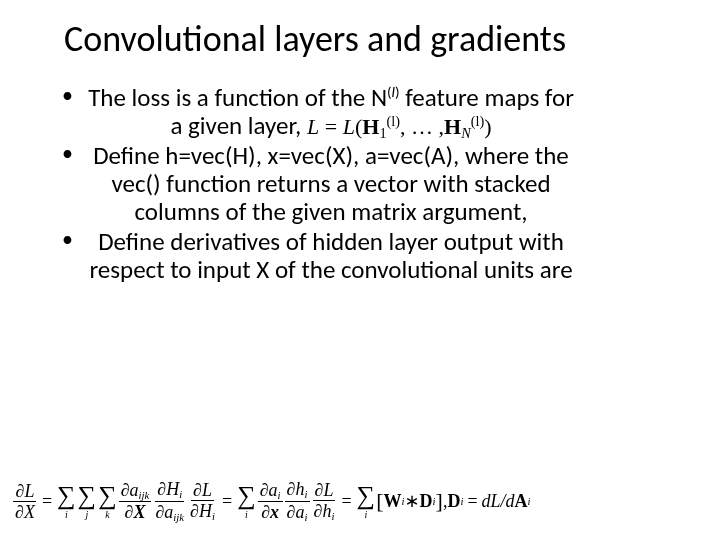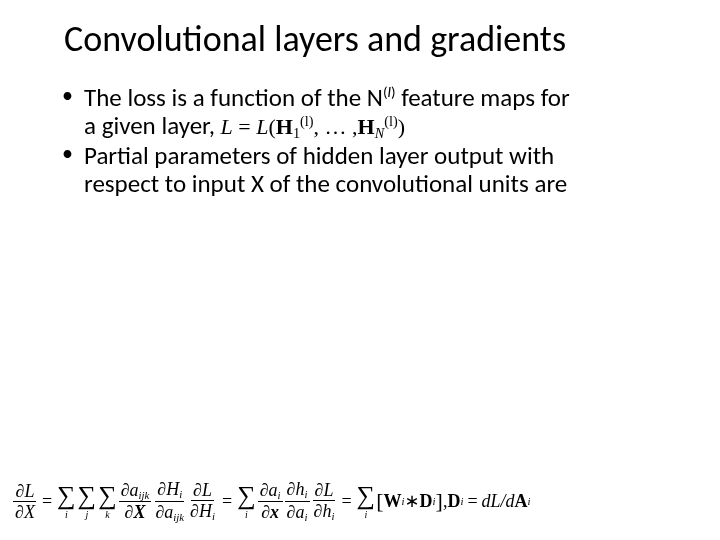--- a/index.html
+++ b/index.html
@@ -32,6 +32,7 @@
     margin: 12px;
     font-size: 25px;
     line-height: 1.12;
+    text-align: center;
   }
   ul.body > li {
     position: relative;

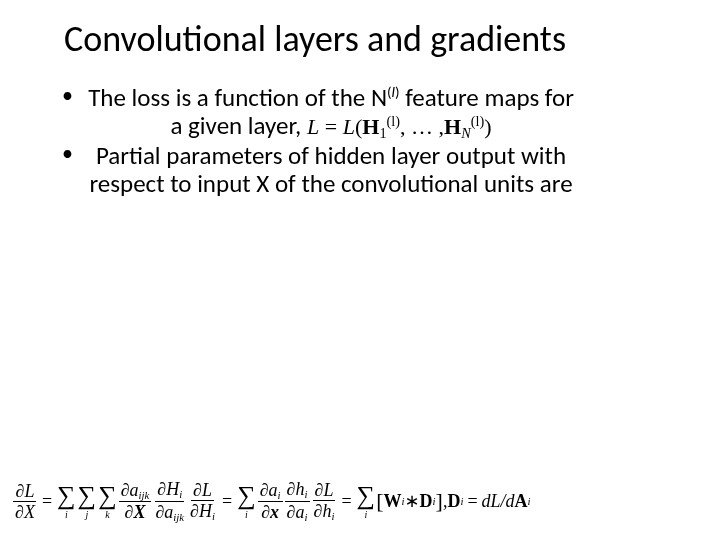--- a/index.html
+++ b/index.html
@@ -123,6 +123,7 @@
         <span class="it">L</span><span> = </span><span class="it">L</span><span>(</span><span class="bf">H</span><span class="sub">1</span><span class="sup2">(l)</span><span>, … ,</span><span class="bf">H</span><span class="sub it">N</span><span class="sup2">(l)</span><span>)</span>
       </span>
     </li>
+    <li>Define h=vec(H), x=vec(X), a=vec(A), where the vec() function returns a vector with stacked columns of the given matrix argument,</li>
     <li>Partial parameters of hidden layer output with respect to input X of the convolutional units are</li>
   </ul>
 

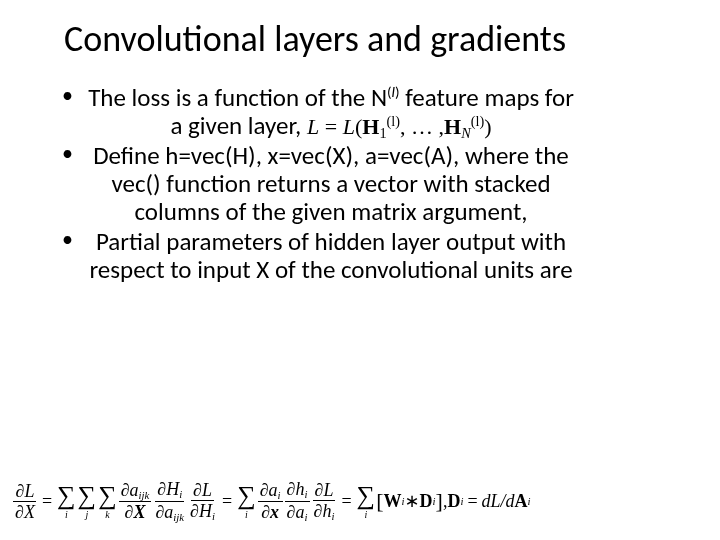--- a/index.html
+++ b/index.html
@@ -124,7 +124,7 @@
       </span>
     </li>
     <li>Define h=vec(H), x=vec(X), a=vec(A), where the vec() function returns a vector with stacked columns of the given matrix argument,</li>
-    <li>Partial parameters of hidden layer output with respect to input X of the convolutional units are</li>
+    <li>Define derivatives of hidden layer output with respect to input X of the convolutional units are</li>
   </ul>
 
   <div class="bottom-eq">

